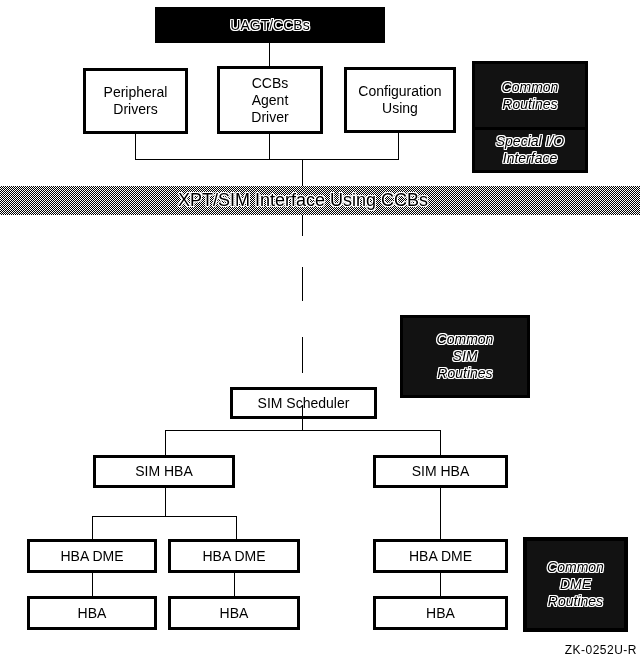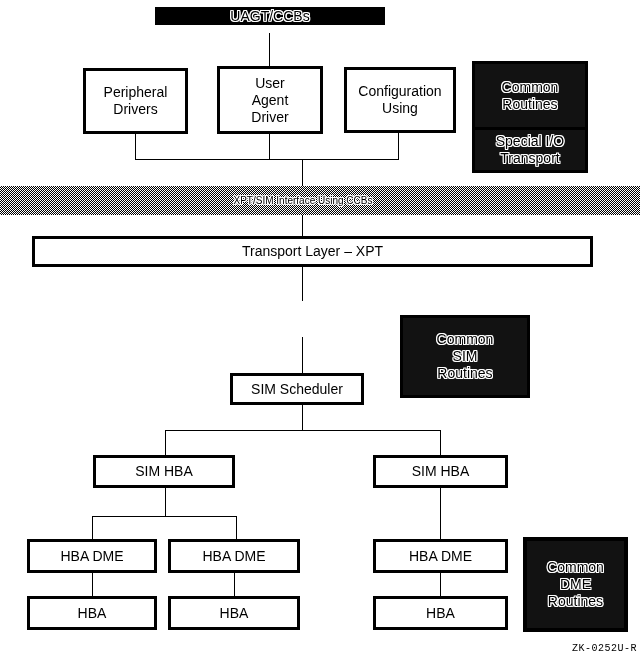--- a/index.html
+++ b/index.html
@@ -66,7 +66,7 @@
 
 <div class="fig">
 
-  <div class="pat dots-dense" style="left:155px;top:7px;width:230px;height:18px;">
+  <div class="pat dots-dense" style="left:155px;top:7px;width:230px;height:36px;">
     <span class="halo">UAGT/CCBs</span>
   </div>
   <div class="vline" style="left:269px;top:33px;height:33px;"></div>

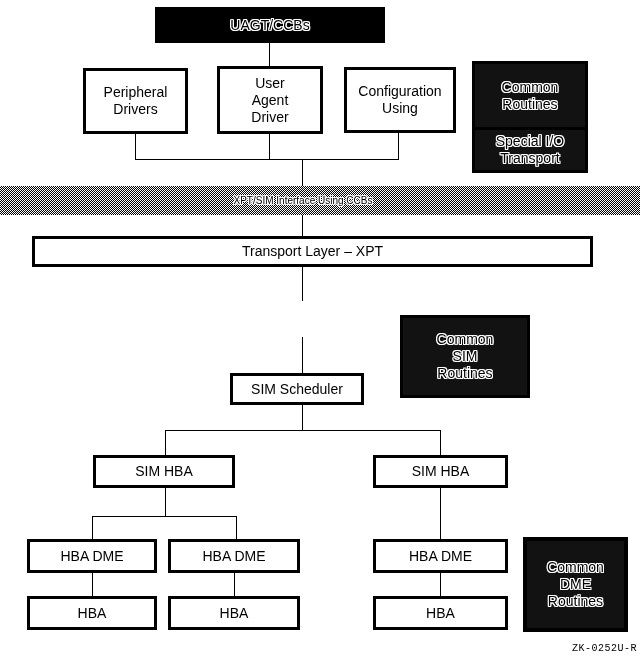--- a/index.html
+++ b/index.html
@@ -76,7 +76,7 @@
 Drivers</span>
   </div>
   <div class="box" style="left:217px;top:66px;width:106px;height:68px;">
-    <span>User
+    <span>CCBs
 Agent
 Driver</span>
   </div>

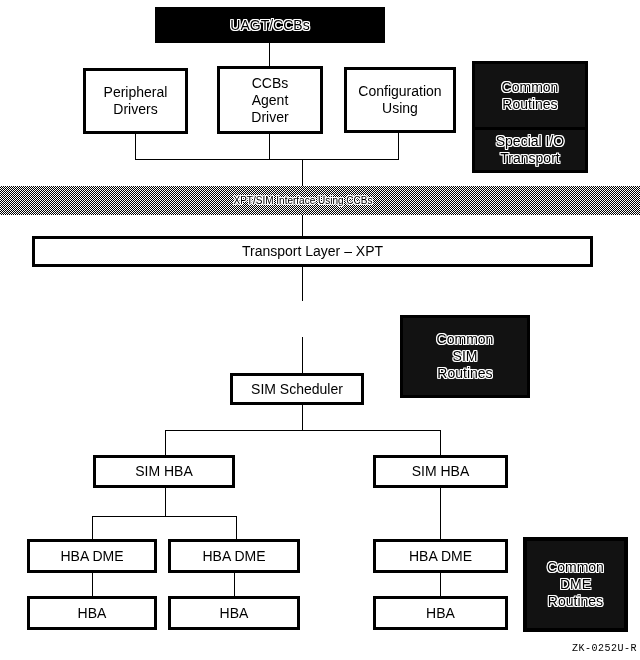--- a/index.html
+++ b/index.html
@@ -18,6 +18,7 @@
     background-color:#fff;
     background-image:radial-gradient(#000 0.7px, rgba(0,0,0,0) 0.8px);
     background-size:2px 2px;
+    font-style:italic;
   }
   .dots-dense{
     background-color:#fff;

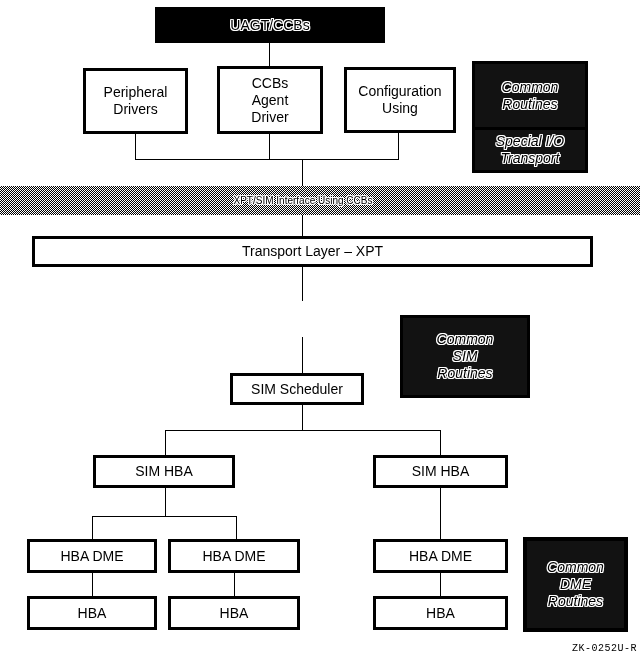--- a/index.html
+++ b/index.html
@@ -93,7 +93,7 @@
     </div>
     <div class="cell bottom dots">
       <span class="halo">Special I/O
-Transport</span>
+Interface</span>
     </div>
   </div>
 

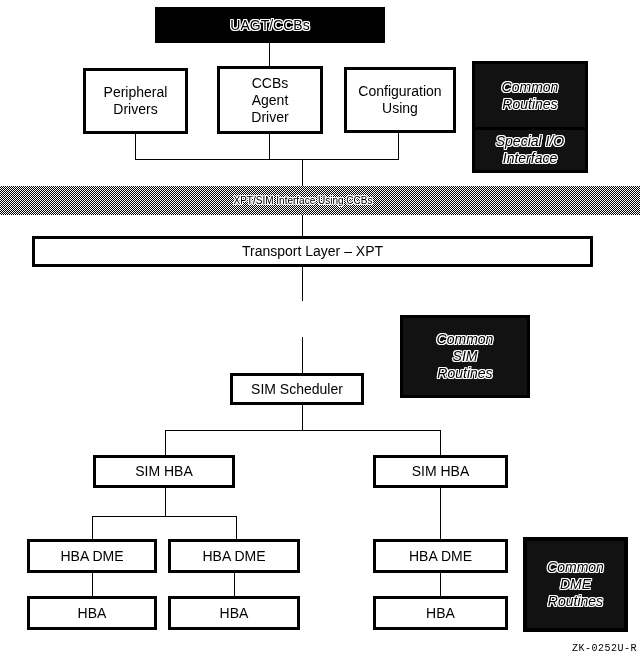--- a/index.html
+++ b/index.html
@@ -105,7 +105,7 @@
 
   <div class="checker" style="position:absolute;left:0;top:186px;width:640px;height:29px;">
     <div class="bandlabel">
-      <span class="halo" style="font-size:10px;">XPT/SIM Interface Using CCBs</span>
+      <span class="halo" style="font-size:18px;">XPT/SIM Interface Using CCBs</span>
     </div>
   </div>
   <div class="vline" style="left:302px;top:215px;height:21px;"></div>

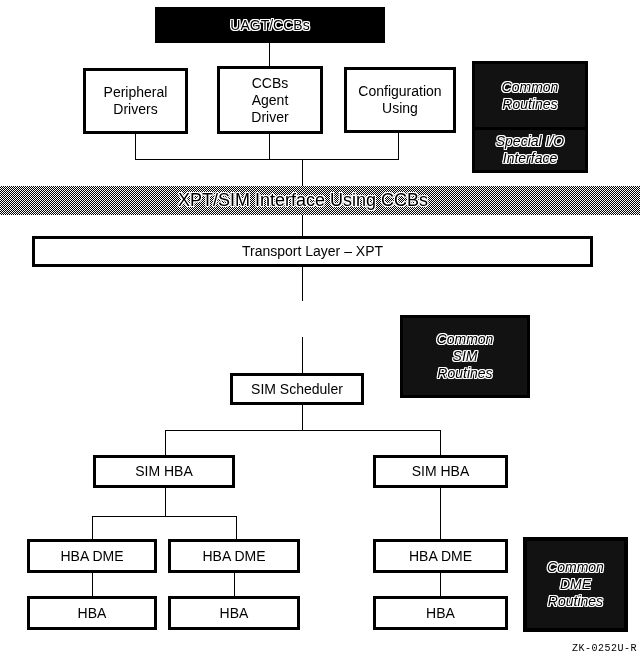--- a/index.html
+++ b/index.html
@@ -110,9 +110,6 @@
   </div>
   <div class="vline" style="left:302px;top:215px;height:21px;"></div>
 
-  <div class="box" style="left:32px;top:236px;width:561px;height:31px;">
-    <span>Transport Layer – XPT</span>
-  </div>
   <div class="vline" style="left:302px;top:267px;height:34px;"></div>
 
 

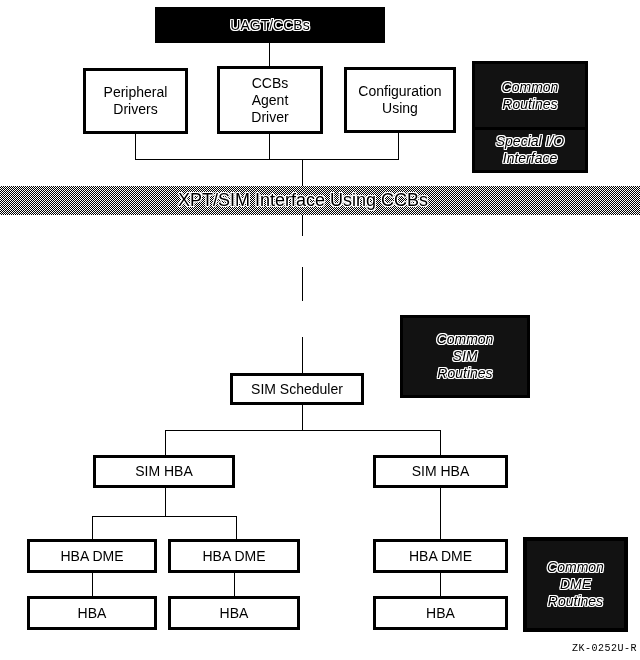--- a/index.html
+++ b/index.html
@@ -121,7 +121,7 @@
 
   <div class="vline" style="left:302px;top:337px;height:36px;"></div>
 
-  <div class="box" style="left:230px;top:373px;width:134px;height:32px;">
+  <div class="box" style="left:230px;top:387px;width:147px;height:32px;">
     <span>SIM Scheduler</span>
   </div>
 

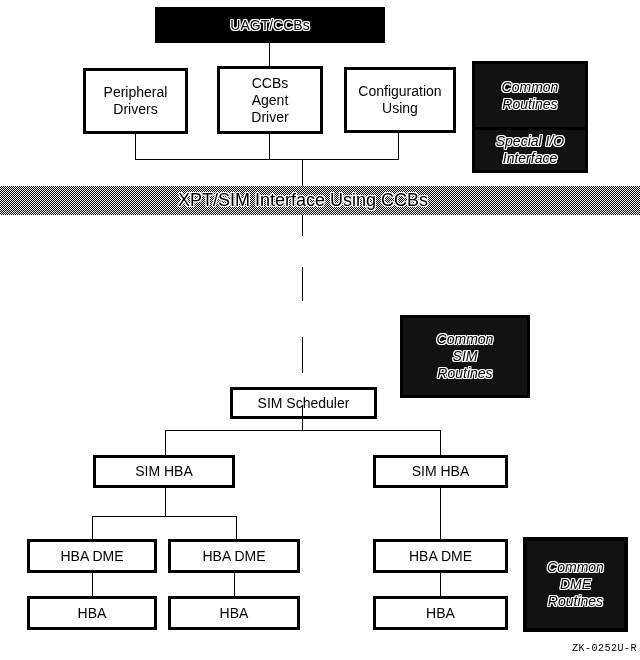--- a/index.html
+++ b/index.html
@@ -57,8 +57,8 @@
   .stack .cell.top{height:66px;border-bottom:3px solid #000;}
   .stack .cell.bottom{flex:1;}
   .figcode{
-    position:absolute;font-size:10px;letter-spacing:0.5px;
-    font-family:Liberation Mono, monospace;
+    position:absolute;font-size:12px;letter-spacing:0.5px;
+    font-family:Liberation Sans, sans-serif;
   }
   .bandlabel{position:absolute;width:100%;top:0;height:100%;display:flex;align-items:center;justify-content:center;padding-right:34px;box-sizing:border-box;}
 </style>

